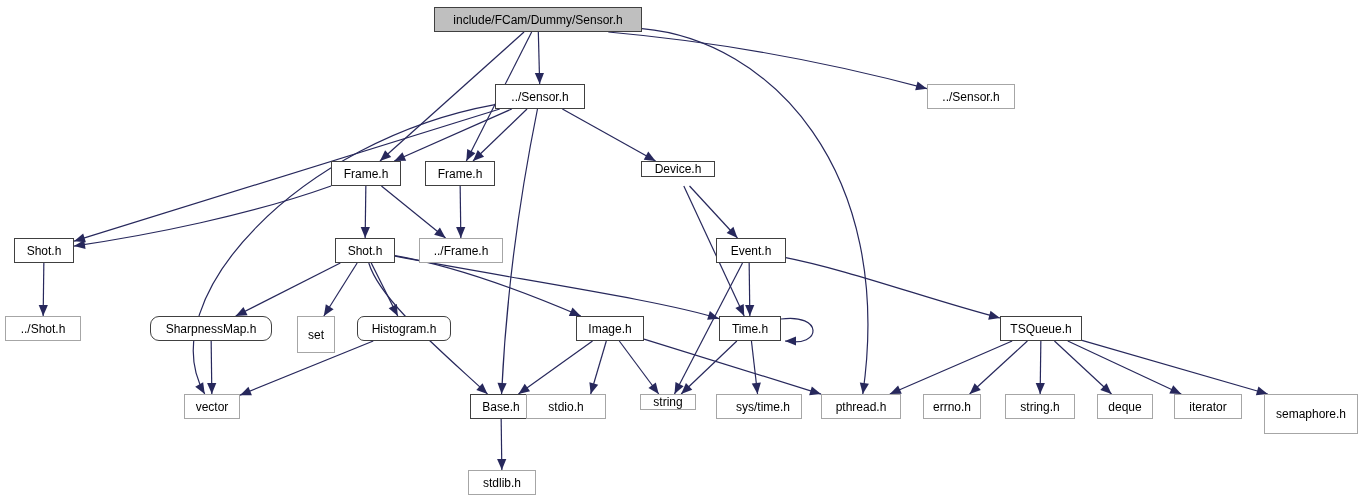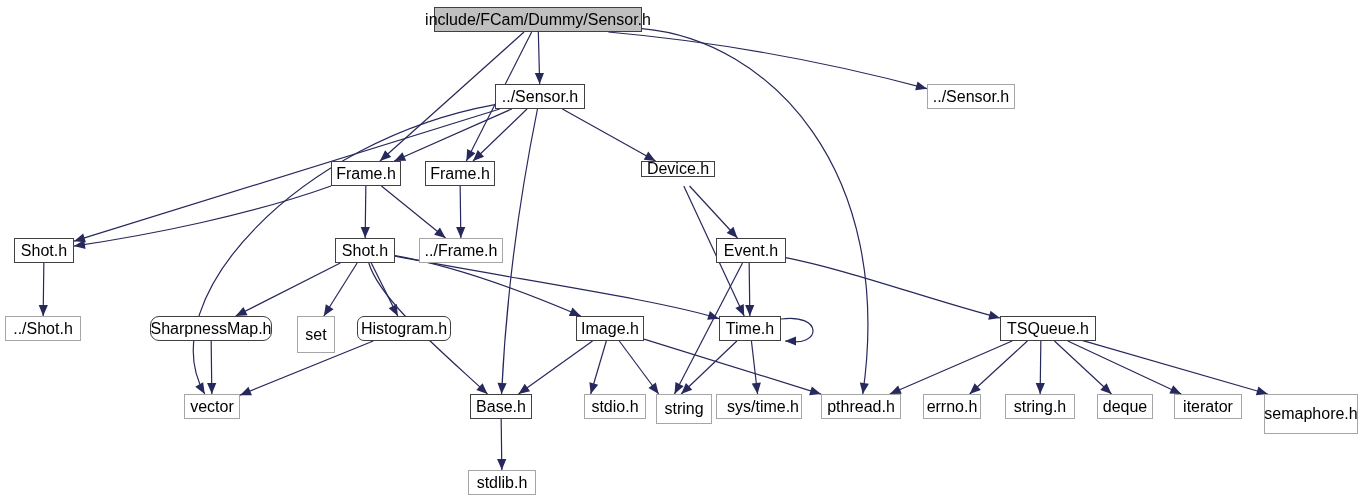--- a/index.html
+++ b/index.html
@@ -23,7 +23,7 @@
     display:flex;
     align-items:center;
     justify-content:center;
-    font-size:16px;
+    font-size:12px;
     line-height:1;
     color:#000000;
     background:#ffffff;

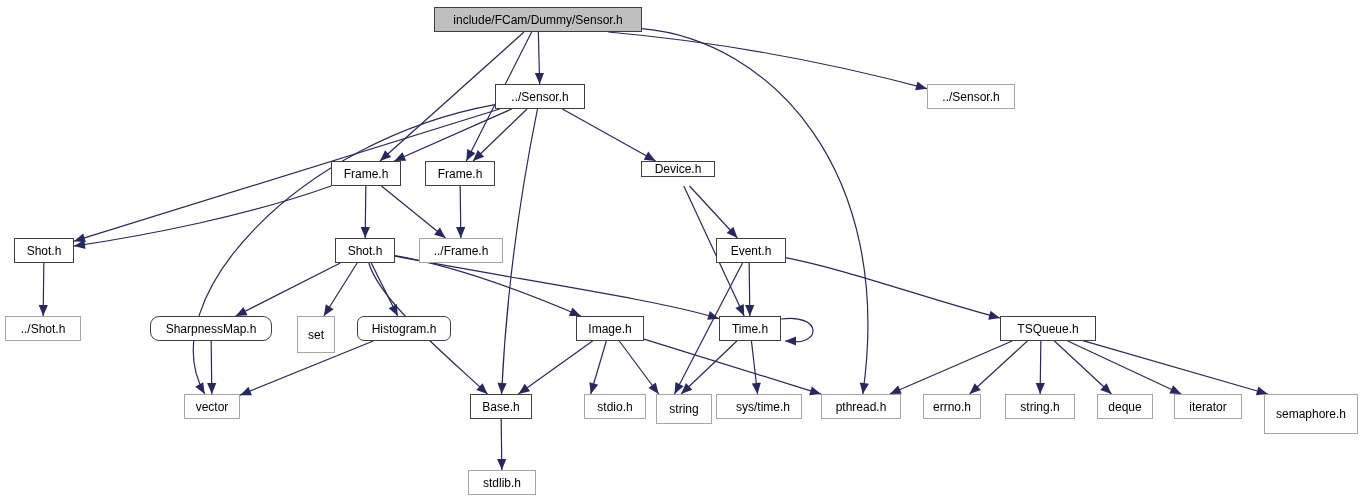--- a/index.html
+++ b/index.html
@@ -180,7 +180,7 @@
       <div class="node doc" style="left: 719px; top: 316px; width: 62px; height: 25px;">
         <span>Time.h</span>
       </div>
-      <div class="node doc" style="left: 1000px; top: 316px; width: 96px; height: 25px;">
+      <div class="node doc" style="left: 1000px; top: 316px; width: 82px; height: 25px;">
         <span>TSQueue.h</span>
       </div>
       <div class="node" style="left: 184px; top: 394px; width: 56px; height: 25px;">

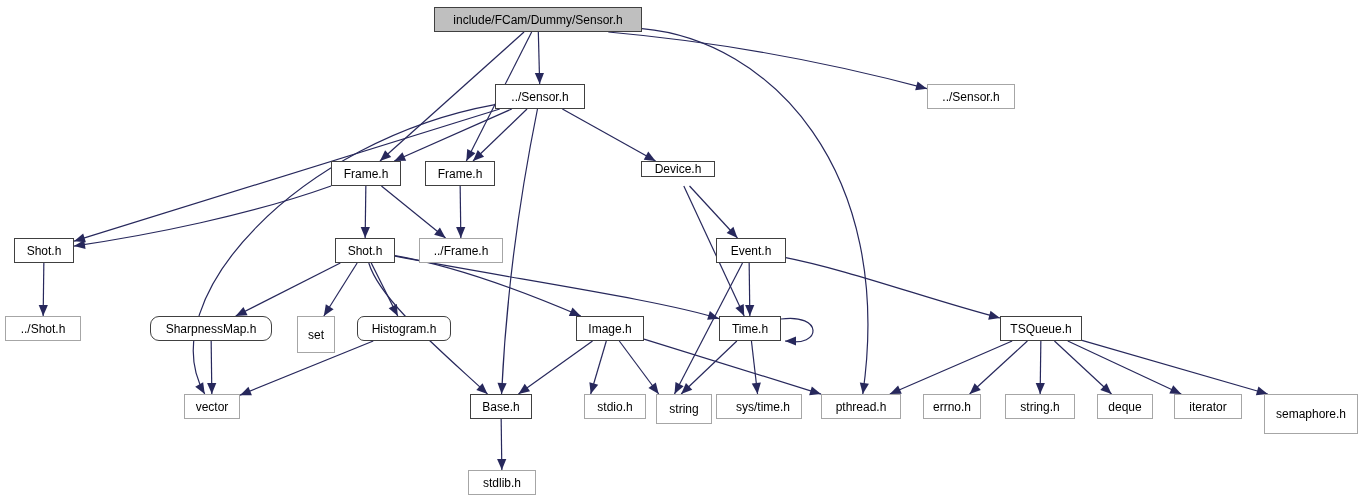--- a/index.html
+++ b/index.html
@@ -189,7 +189,7 @@
       <div class="node doc" style="left: 470px; top: 394px; width: 62px; height: 25px;">
         <span>Base.h</span>
       </div>
-      <div class="node" style="left: 584px; top: 394px; width: 62px; height: 25px;">
+      <div class="node" style="left: 526px; top: 394px; width: 80px; height: 25px;">
         <span>stdio.h</span>
       </div>
       <div class="node" style="left: 640px; top: 394px; width: 56px; height: 30px; margin-left: 16px;">

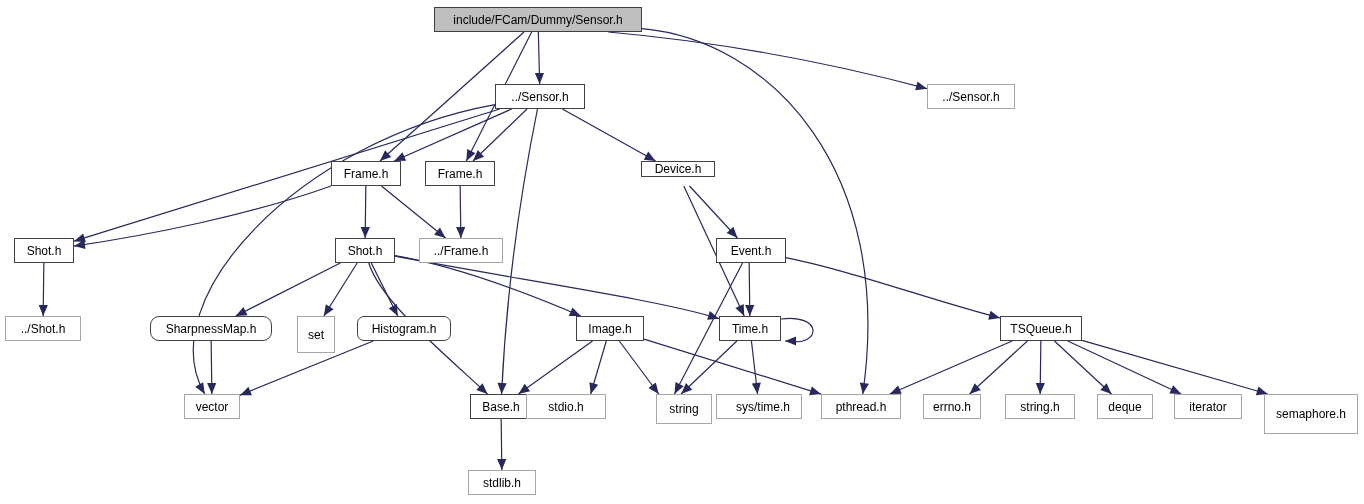--- a/index.html
+++ b/index.html
@@ -192,7 +192,7 @@
       <div class="node" style="left: 526px; top: 394px; width: 80px; height: 25px;">
         <span>stdio.h</span>
       </div>
-      <div class="node" style="left: 640px; top: 394px; width: 56px; height: 30px; margin-left: 16px;">
+      <div class="node" style="left: 640px; top: 394px; width: 56px; height: 16px;">
         <span>string</span>
       </div>
       <div class="node" style="left: 716px; top: 394px; width: 86px; height: 25px; padding-left: 8px;">

